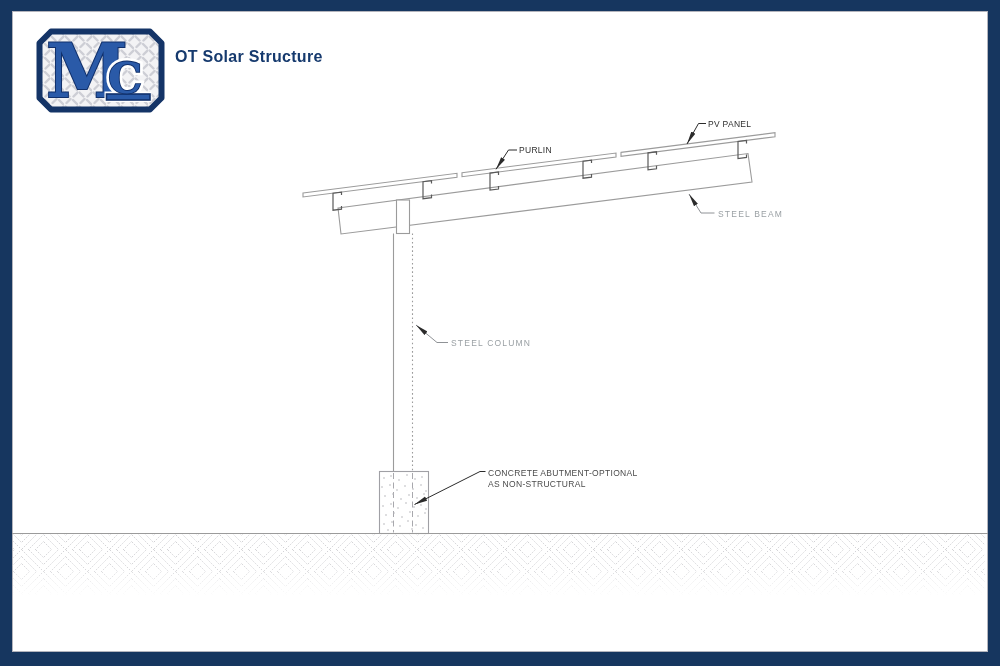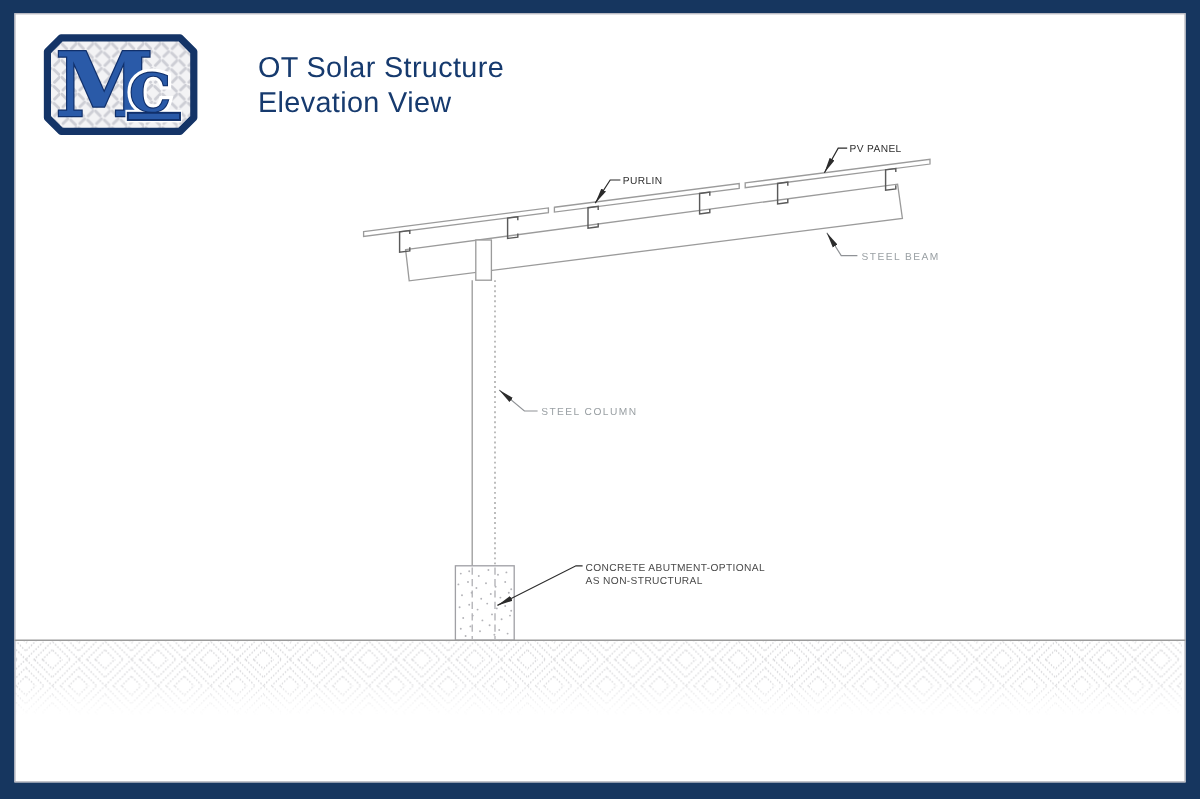--- a/index.html
+++ b/index.html
@@ -17,9 +17,8 @@
   .logo-wrap{position:absolute;left:36px;top:28px;width:129px;height:85px;z-index:2;}
   .title{
     position:absolute;left:175px;top:42px;z-index:2;
-    font-size:24px;font-weight:400;line-height:29px;letter-spacing:0.3px;
+    font-size:16px;font-weight:700;line-height:29px;letter-spacing:0.3px;
     color:#163a6e;
-    margin-left:40px;
   }
   
   .lbl{font-family:"Liberation Sans",sans-serif;font-size:8.5px;}

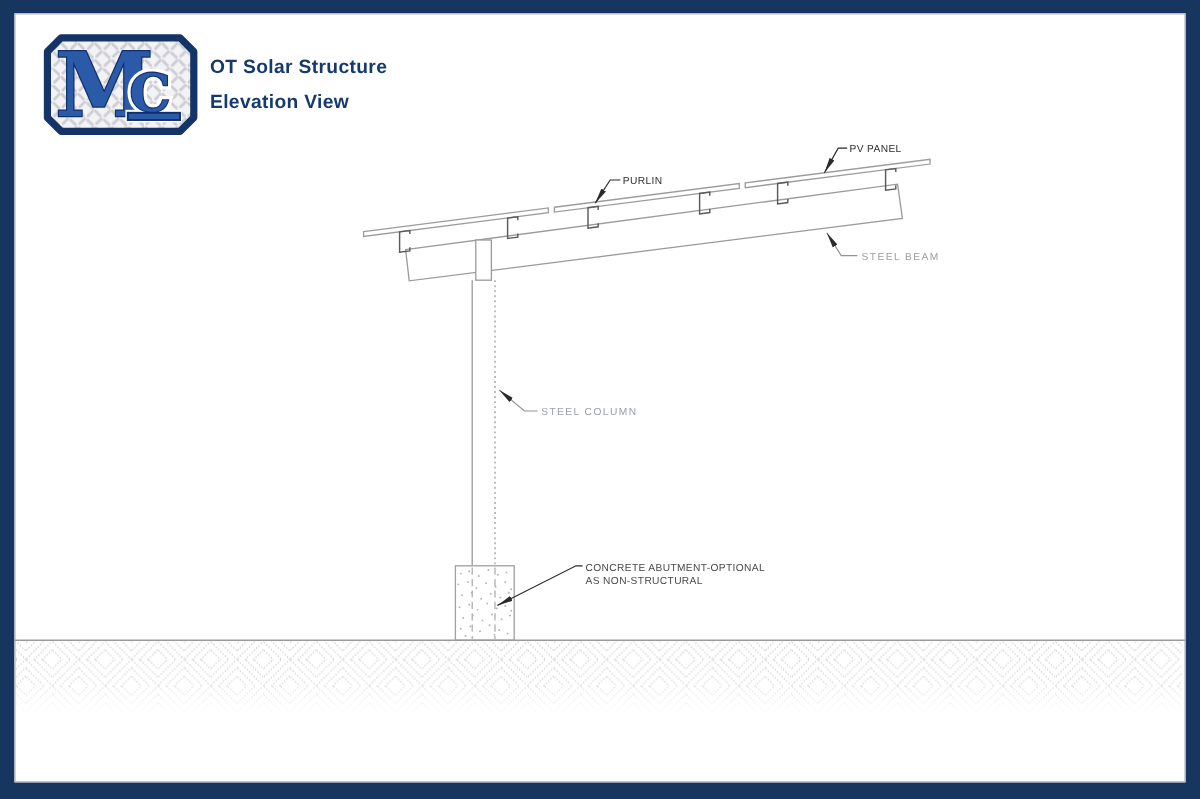--- a/index.html
+++ b/index.html
@@ -59,7 +59,6 @@
 
 <div class="title">
   <div>OT Solar Structure</div>
-  <div>Elevation View</div>
 </div>
 
 <svg class="drawing-svg" width="1000" height="666" viewBox="0 0 1000 666">

